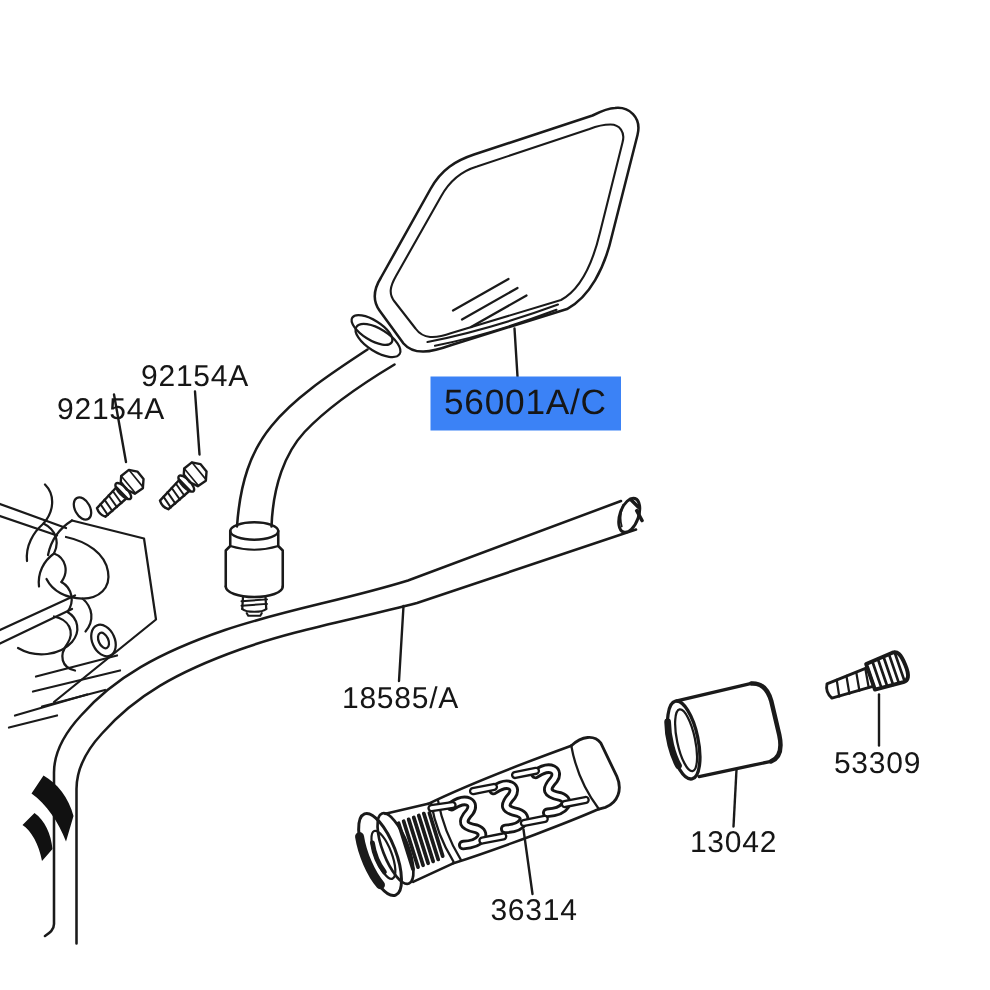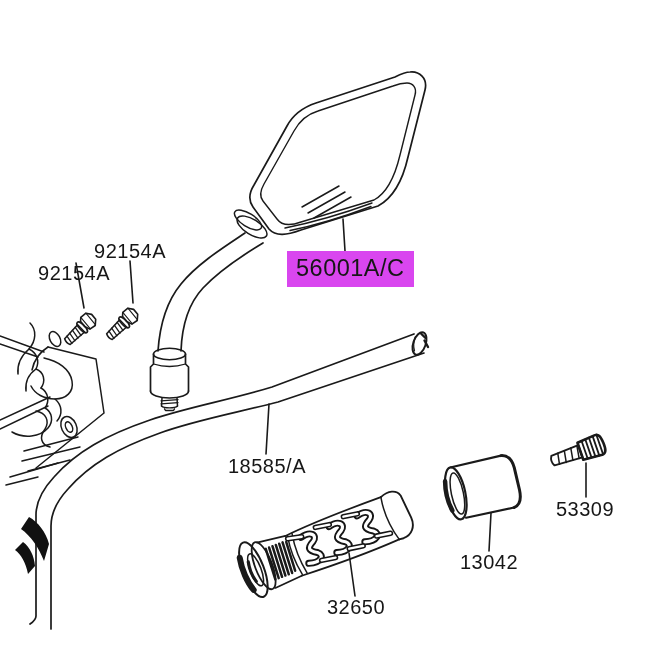--- a/index.html
+++ b/index.html
@@ -21,7 +21,7 @@
     user-select:none;
   }
   .callout-highlight{
-    background:#d946ef;
+    background:#3b82f6;
     font-size:23.5px;
     padding:4px 9px 5px 9px;
     transform:none;

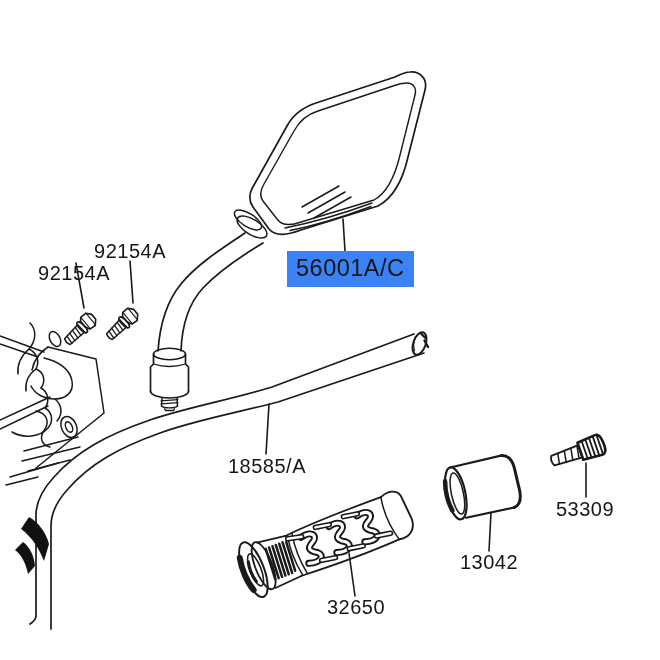--- a/index.html
+++ b/index.html
@@ -169,7 +169,7 @@
   <div class="callout" style="left:130px;top:240px;">92154A</div>
   <div class="callout callout-highlight" style="left:287px;top:251px;">56001A/C</div>
   <div class="callout" style="left:267px;top:455px;">18585/A</div>
-  <div class="callout" style="left:356px;top:596px;">32650</div>
+  <div class="callout" style="left:356px;top:596px;">36314</div>
   <div class="callout" style="left:489px;top:551px;text-align:center;">13042</div>
   <div class="callout" style="left:585px;top:498px;">53309</div>
 

